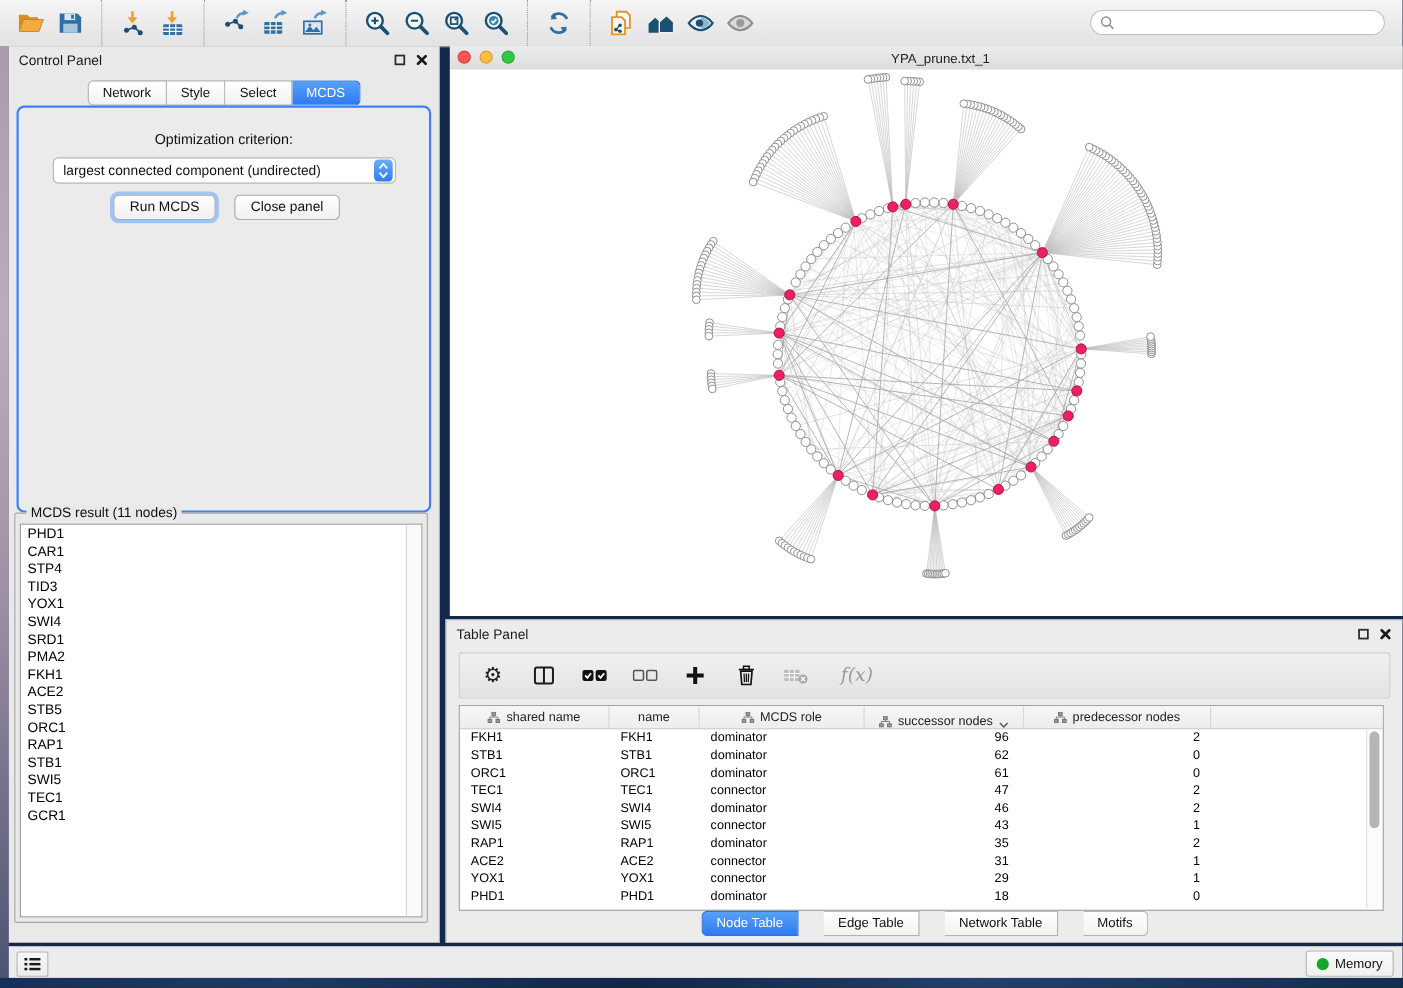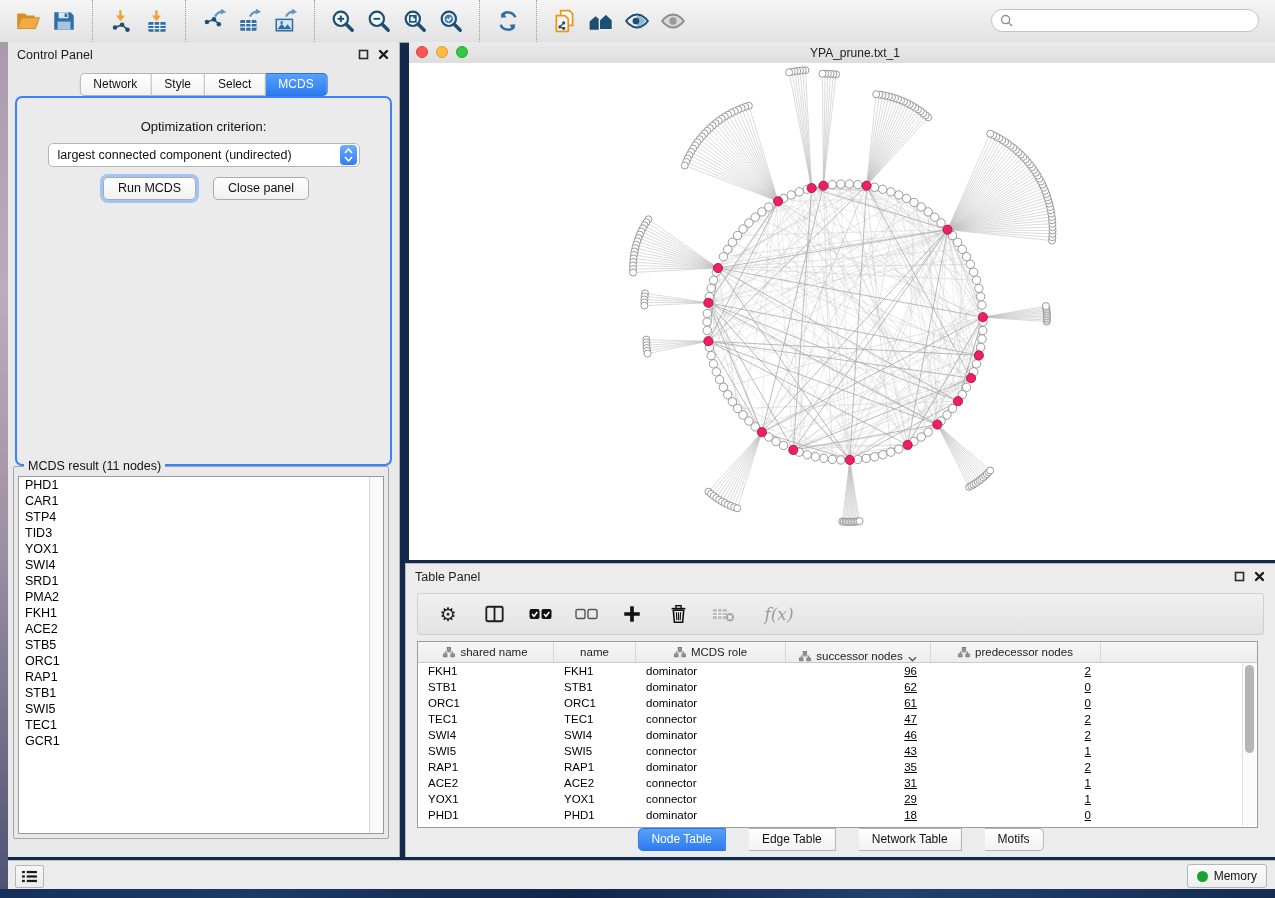--- a/index.html
+++ b/index.html
@@ -74,7 +74,7 @@
   .trow{display:flex;height:16px;}
   .td{font-size:11.5px;color:#000;line-height:16px;box-sizing:border-box;white-space:nowrap;overflow:hidden;}
   .td.txt{padding-left:10px;text-align:left;}
-  .td.num{padding-right:14px;text-align:right;text-decoration:underline;}
+  .td.num{padding-right:14px;text-align:right;}
   #tp-scroll{position:absolute;right:1px;top:21px;bottom:1px;width:13px;background:#fbfbfb;border-left:1px solid #e0e0e0;}
   #tp-thumb{position:absolute;left:2px;top:2px;width:9px;height:88px;background:#b5b5b5;border-radius:5px;}
   #tp-tabs{position:absolute;left:50%;transform:translateX(-50%);bottom:6px;gap:23px;}

